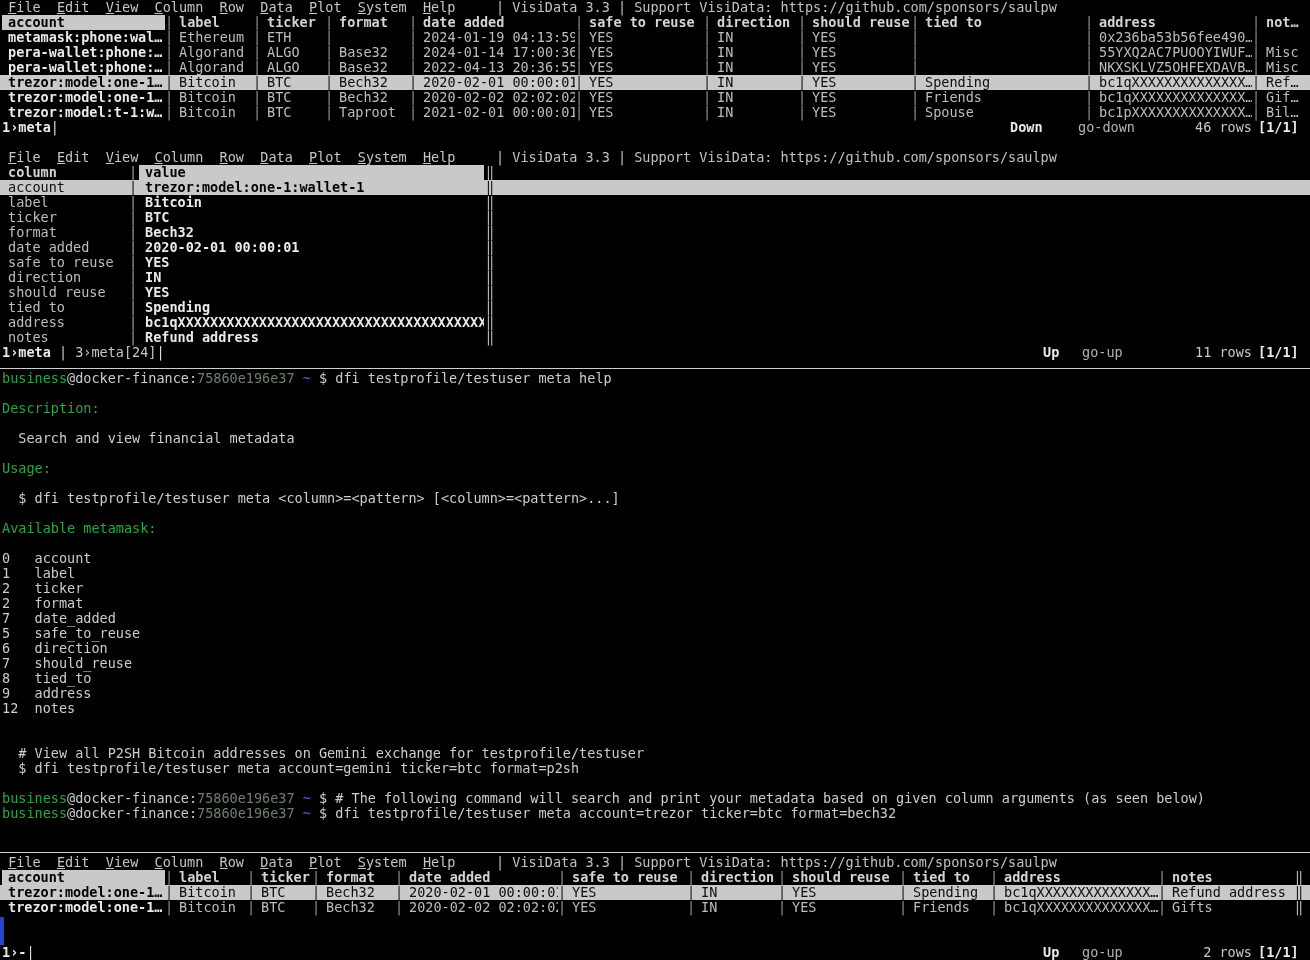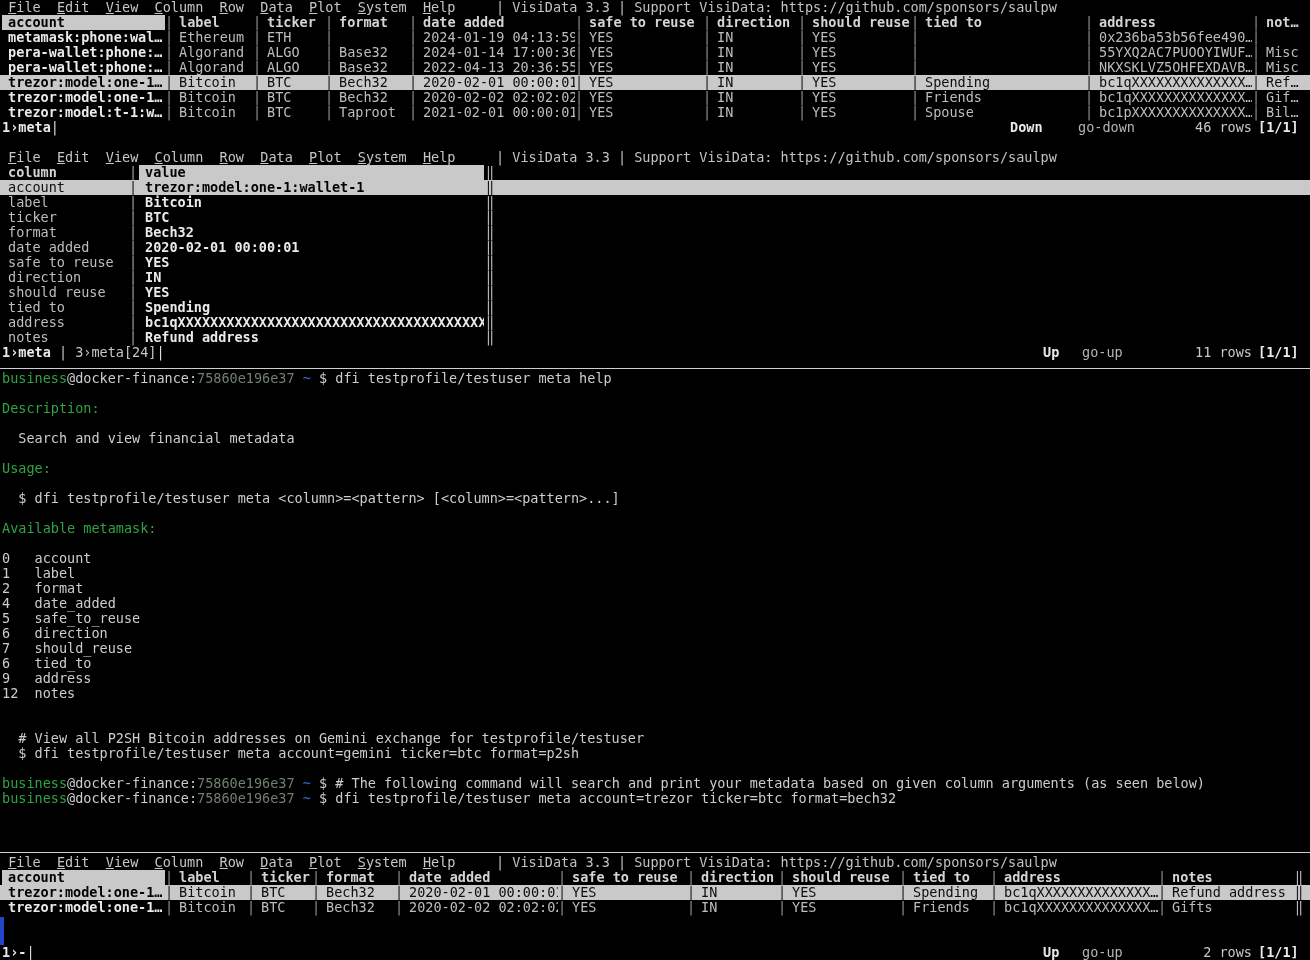--- a/index.html
+++ b/index.html
@@ -124,6 +124,7 @@
     <div class="line"><span class="t-def"></span></div>
     <div class="line"><span class="t-def">0   account</span></div>
     <div class="line"><span class="t-def">1   label</span></div>
+    <div class="line"><span class="t-def">2   ticker</span></div>
     <div class="line"><span class="t-def">2   format</span></div>
     <div class="line"><span class="t-def">4   date_added</span></div>
     <div class="line"><span class="t-def">5   safe_to_reuse</span></div>

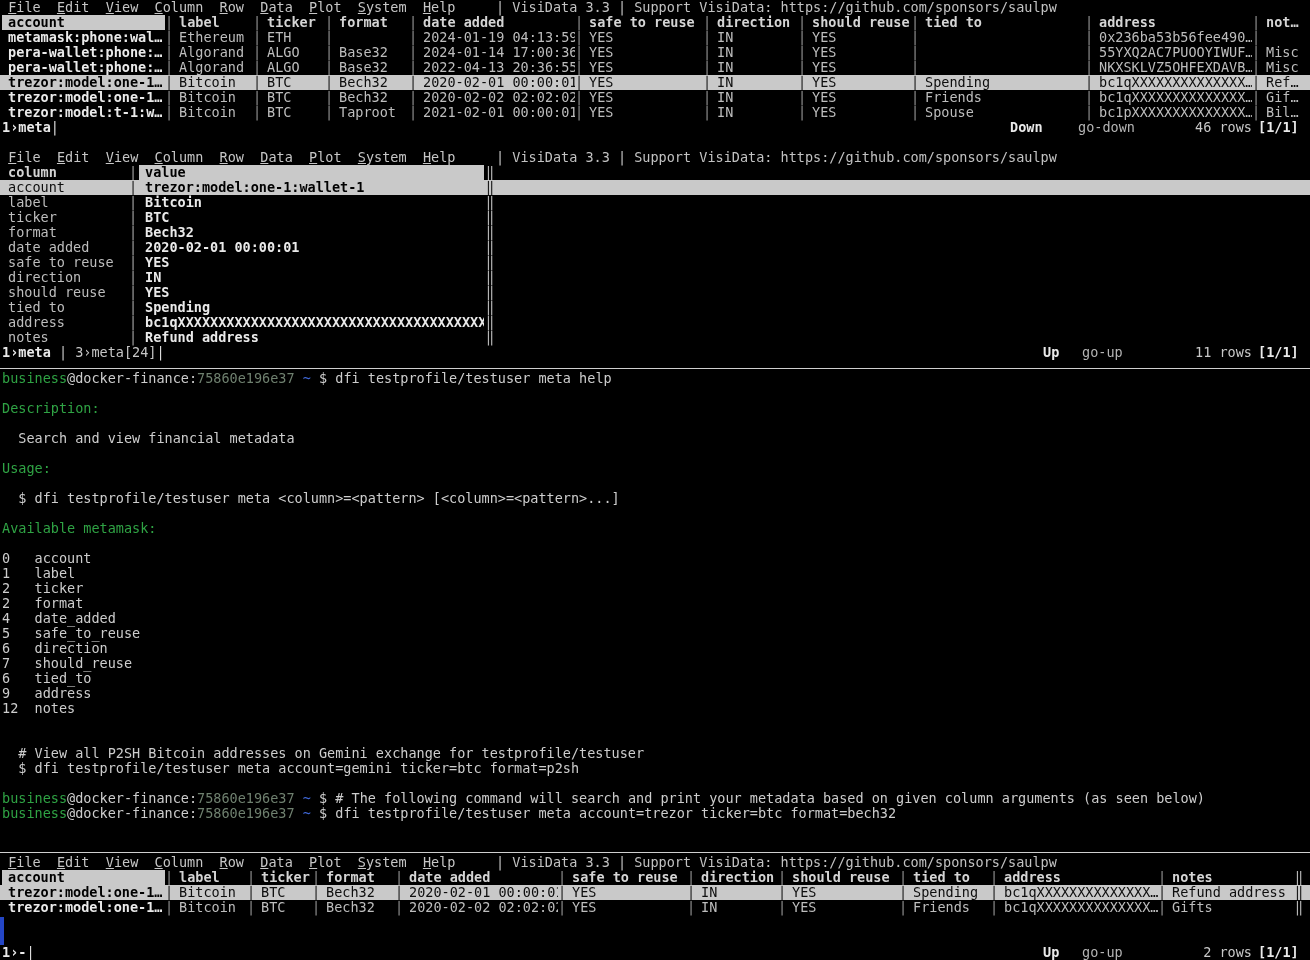--- a/index.html
+++ b/index.html
@@ -126,7 +126,7 @@
     <div class="line"><span class="t-def">1   label</span></div>
     <div class="line"><span class="t-def">2   ticker</span></div>
     <div class="line"><span class="t-def">2   format</span></div>
-    <div class="line"><span class="t-def">4   date_added</span></div>
+    <div class="line"><span class="t-def">7   date_added</span></div>
     <div class="line"><span class="t-def">5   safe_to_reuse</span></div>
     <div class="line"><span class="t-def">6   direction</span></div>
     <div class="line"><span class="t-def">7   should_reuse</span></div>

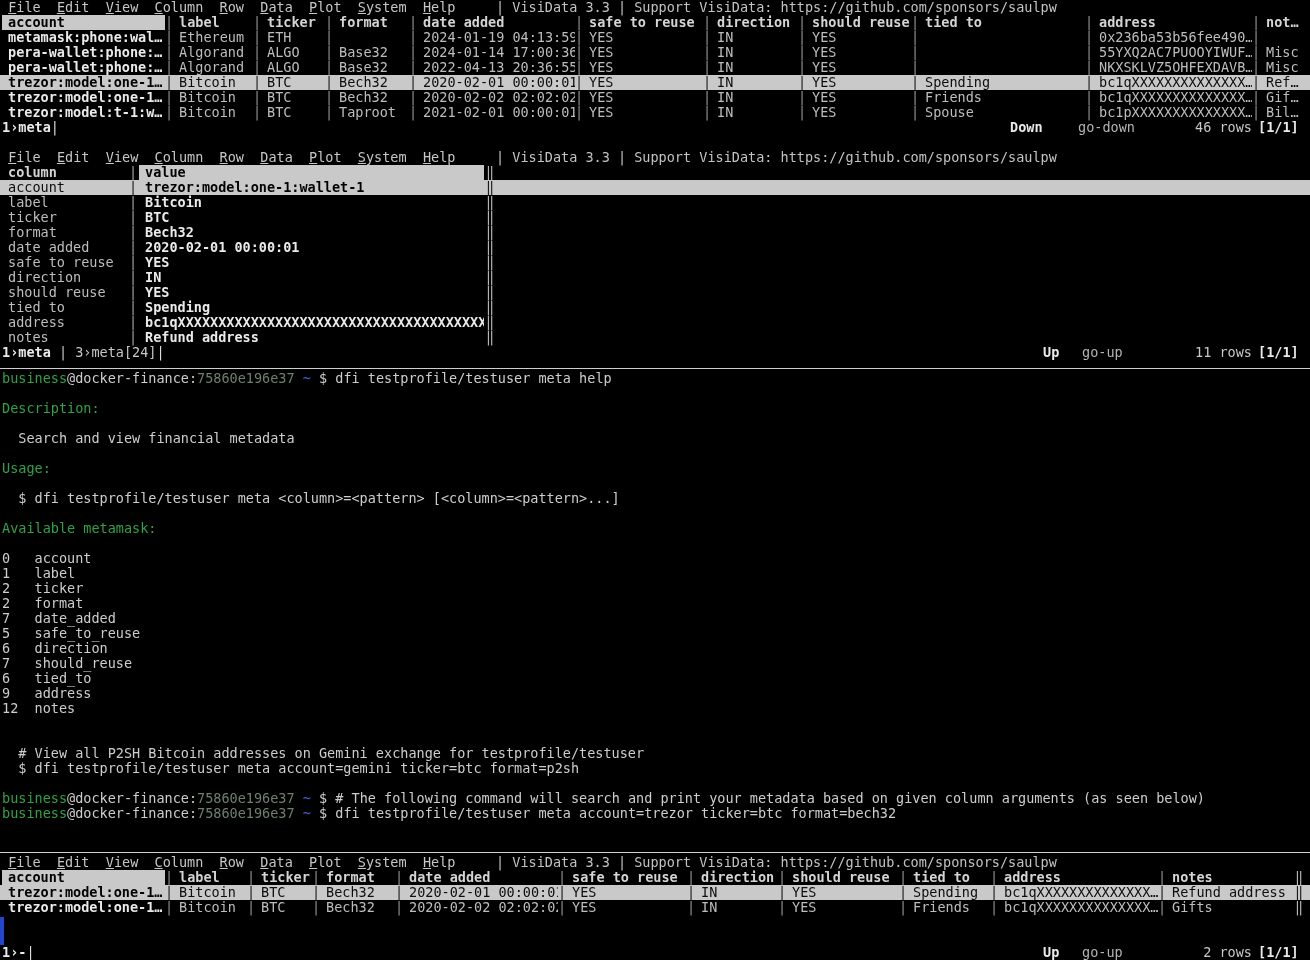--- a/index.html
+++ b/index.html
@@ -130,7 +130,7 @@
     <div class="line"><span class="t-def">5   safe_to_reuse</span></div>
     <div class="line"><span class="t-def">6   direction</span></div>
     <div class="line"><span class="t-def">7   should_reuse</span></div>
-    <div class="line"><span class="t-def">6   tied_to</span></div>
+    <div class="line"><span class="t-def">8   tied_to</span></div>
     <div class="line"><span class="t-def">9   address</span></div>
     <div class="line"><span class="t-def">12  notes</span></div>
     <div class="line"><span class="t-def"></span></div>

